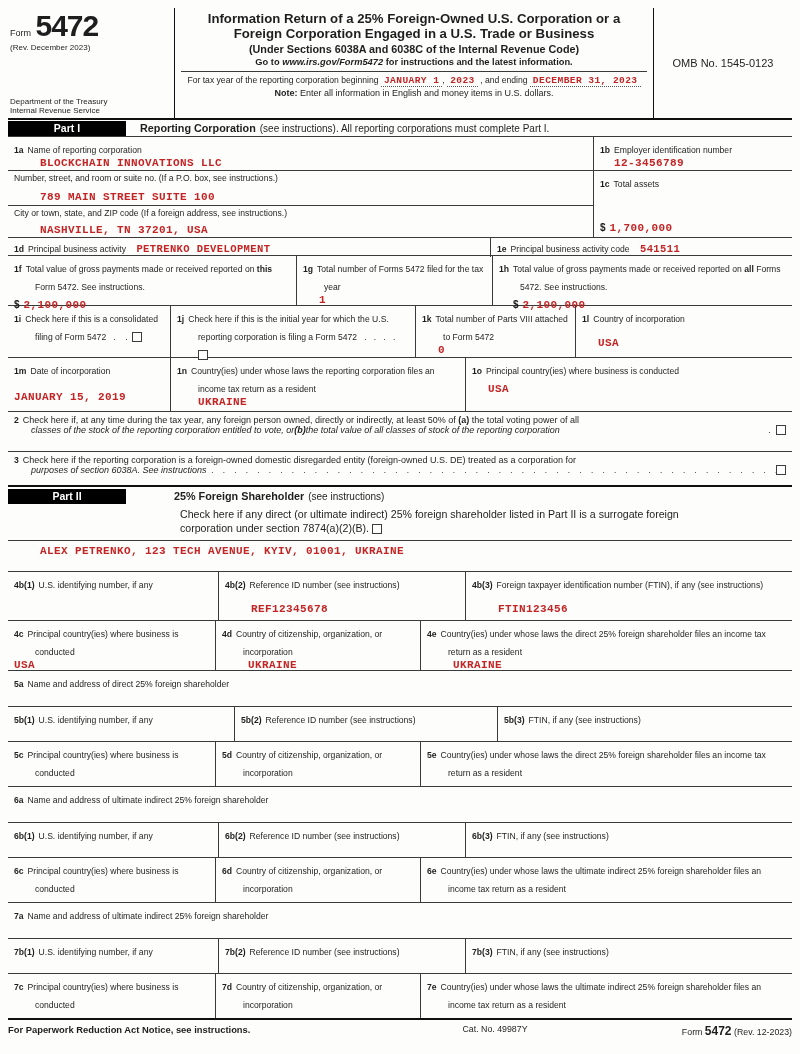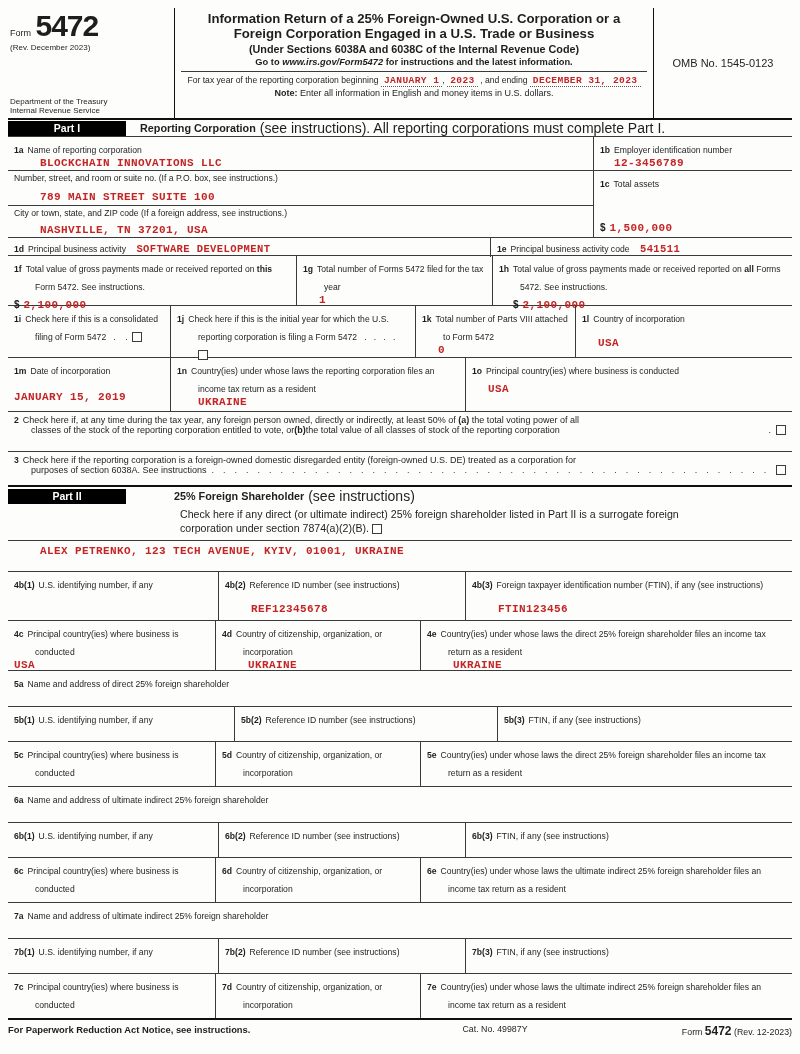--- a/index.html
+++ b/index.html
@@ -42,7 +42,7 @@
   .partbar{display:flex;align-items:center;height:18px;border-top:2.5px solid var(--thick);}
   .partbox{background:#000;color:#fff;font-weight:bold;font-size:10.5px;width:118px;text-align:center;padding:1px 0 2px 0;}
   .partbar .ptitle{font-weight:bold;font-size:10.8px;}
-  .partbar .prest{font-size:14px;}
+  .partbar .prest{font-size:10px;}
   
   .row{border-top:1px solid var(--line);display:flex;}
   .cell{padding:2px 5px 2px 6px;flex-shrink:0;}

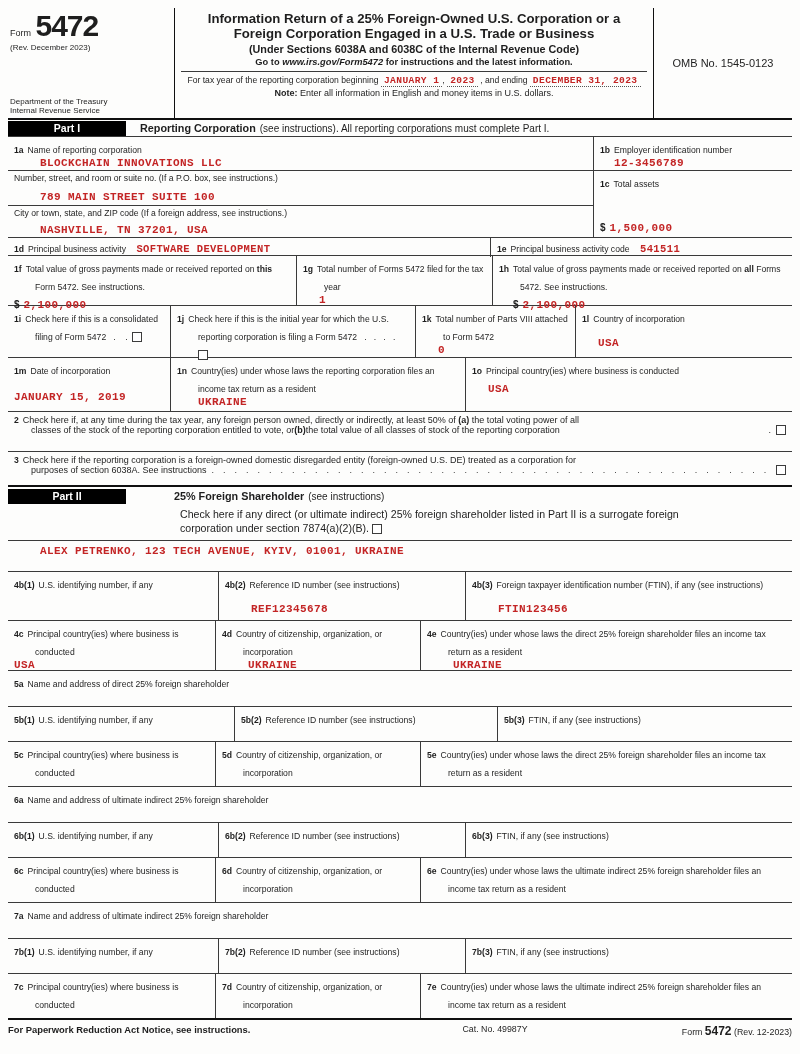--- a/index.html
+++ b/index.html
@@ -130,7 +130,7 @@
     </div>
     <div class="cell bl stack" style="flex:1;">
       <div><span class="num">1c</span><span class="lbl">Total assets</span></div>
-      <div><span class="dollar">$</span><span class="val">1,500,000</span></div>
+      <div><span class="dollar">$</span><span class="val">1,700,000</span></div>
     </div>
   </div>
 

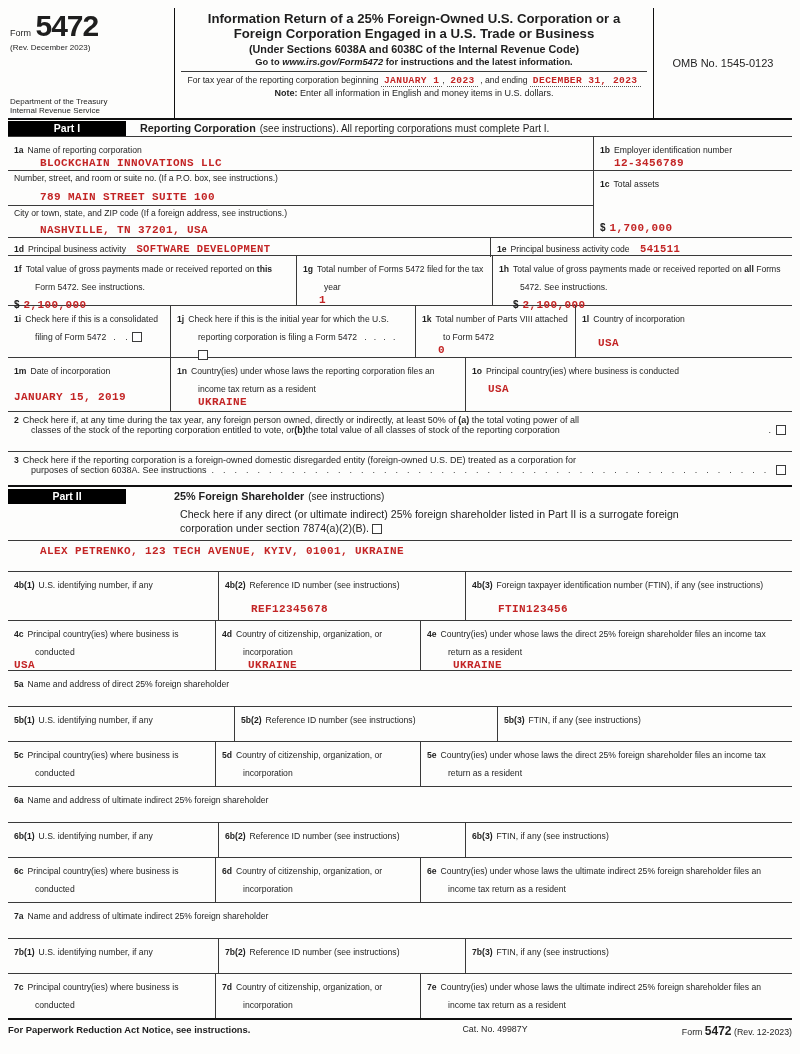--- a/index.html
+++ b/index.html
@@ -137,7 +137,7 @@
   <div class="row" style="height:18px;align-items:center;">
     <div class="cell" style="width:482px;padding-top:1px;padding-bottom:1px;">
       <span class="num">1d</span><span class="lbl">Principal business activity</span>
-      <span class="val sm" style="margin-left:6px;">SOFTWARE DEVELOPMENT</span>
+      <span class="val sm" style="margin-left:6px;">PETRENKO DEVELOPMENT</span>
     </div>
     <div class="cell bl" style="flex:1;padding-top:1px;padding-bottom:1px;">
       <span class="num">1e</span><span class="lbl">Principal business activity code</span>

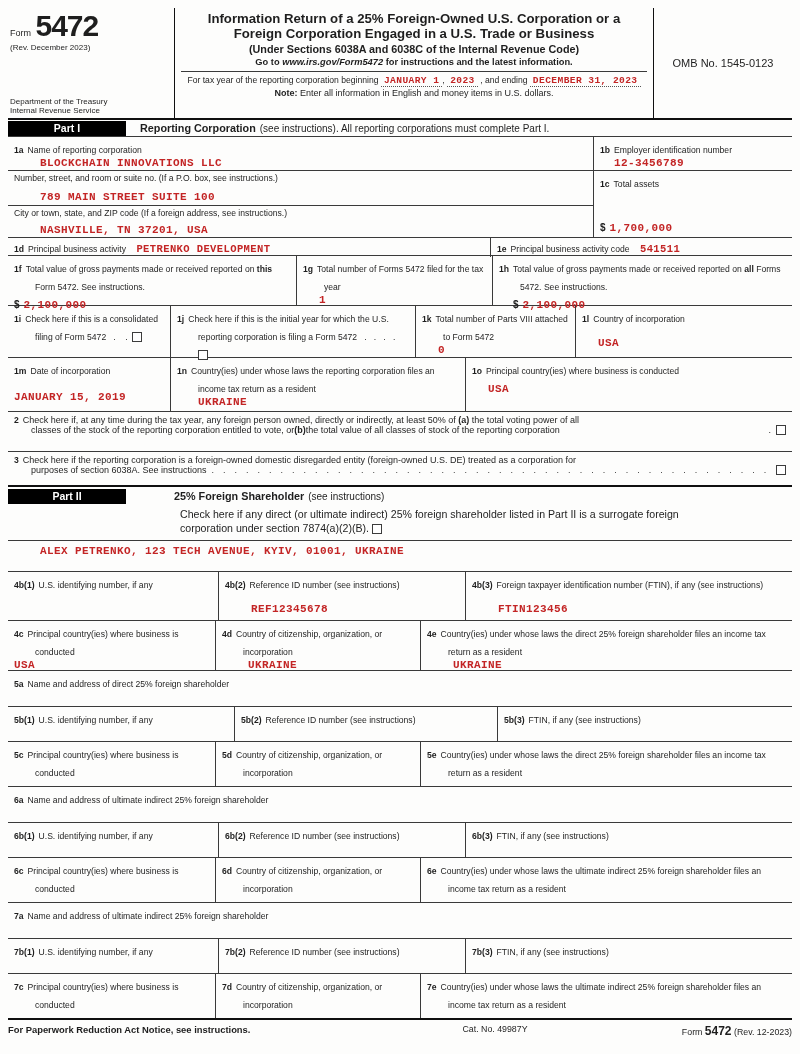--- a/index.html
+++ b/index.html
@@ -50,7 +50,7 @@
   .stack{display:flex;flex-direction:column;justify-content:space-between;}
   .vind{margin-left:26px;}
   .line23{font-size:9px;padding:3px 6px 3px 6px;display:block;}
-  .l2r{display:flex;align-items:flex-end;}
+  .l2r{display:flex;align-items:flex-end;font-style:italic;}
   .leader{flex:1;overflow:hidden;white-space:nowrap;letter-spacing:9px;font-size:9px;color:#333;padding:0 5px;}
   .p2wrap{border-top:2.5px solid var(--thick);}
   .surr{font-size:10.6px;line-height:1.35;padding:2px 8px 4px 172px;}

